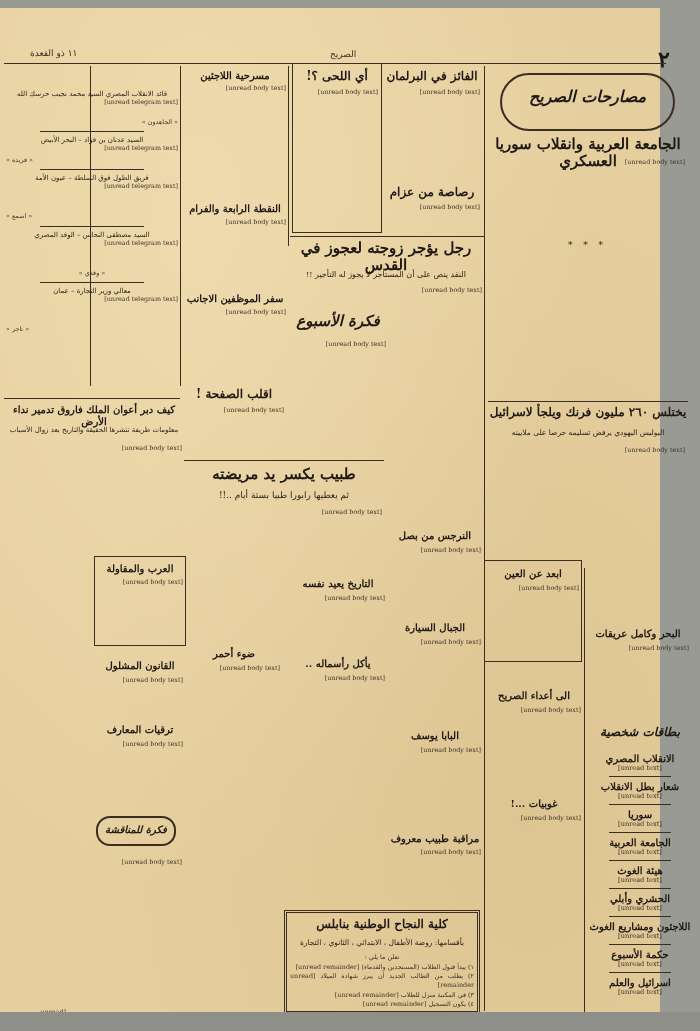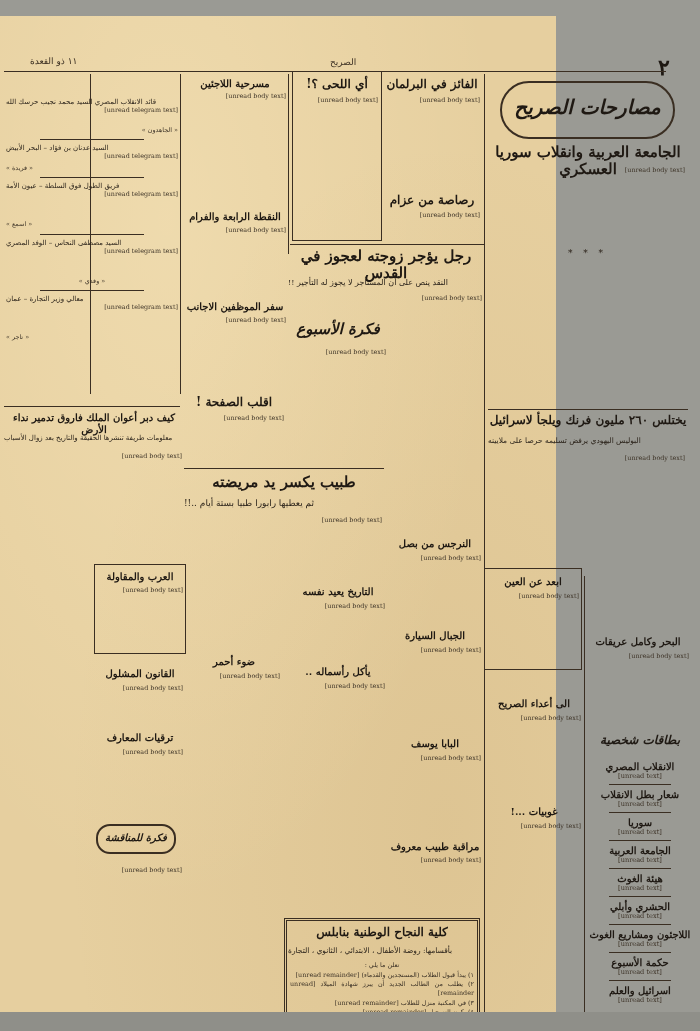--- a/index.html
+++ b/index.html
@@ -5,7 +5,7 @@
   *{box-sizing:border-box;margin:0;padding:0}
   html,body{width:700px;height:1031px;overflow:hidden;background:#9a9a94}
   body{font-family:"DejaVu Serif","Liberation Serif",serif;color:#2a2118;position:relative}
-  .page{position:absolute;left:0;top:16px;width:556px;height:1012px;background:#e6cf9f;
+  .page{position:absolute;left:0;top:8px;width:660px;height:1012px;background:#e6cf9f;
     background-image:radial-gradient(ellipse at 30% 20%,rgba(255,240,200,.35),transparent 60%),
     radial-gradient(ellipse at 80% 80%,rgba(160,120,60,.12),transparent 60%)}
   .bottom-strip{position:absolute;left:0;top:1012px;width:700px;height:19px;background:#8f8f89}

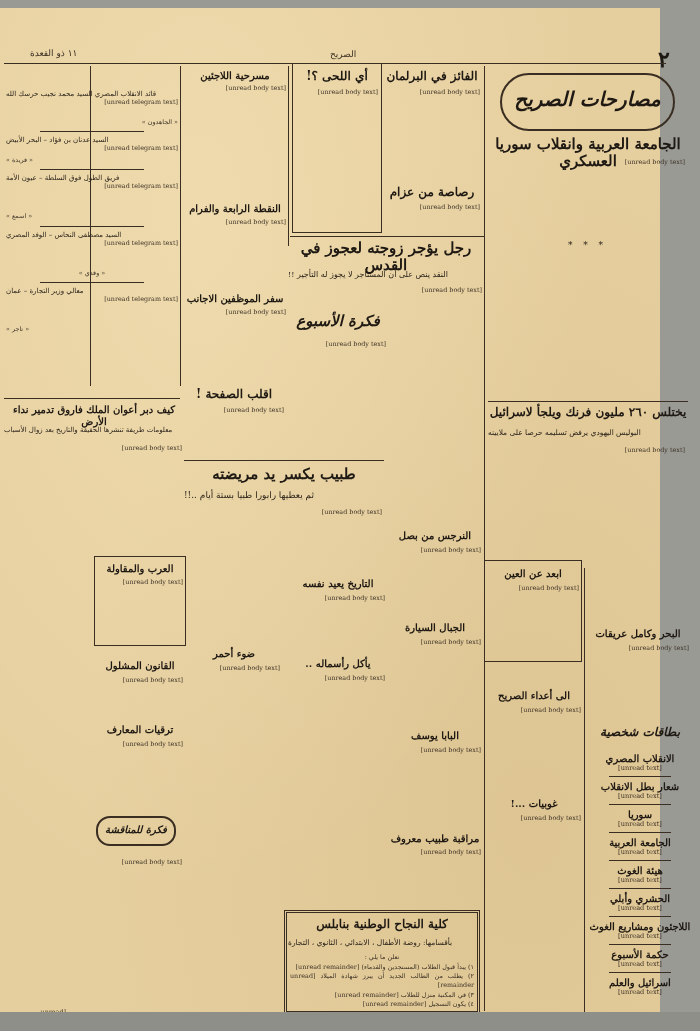--- a/index.html
+++ b/index.html
@@ -20,7 +20,7 @@
   .hd-l{font-size:15px}
   .hd-m{font-size:12px}
   .hd-s{font-size:10px}
-  .sub{font-size:10px;text-align:left;color:#2b231a}
+  .sub{font-size:10px;text-align:center;color:#2b231a}
   .body{font-size:6.4px;line-height:9.2px;color:#3c3226;text-align:justify}
   .box{position:absolute;border:1.5px solid #3a2e22}
   .box-dbl{position:absolute;border:3px double #3a2e22}

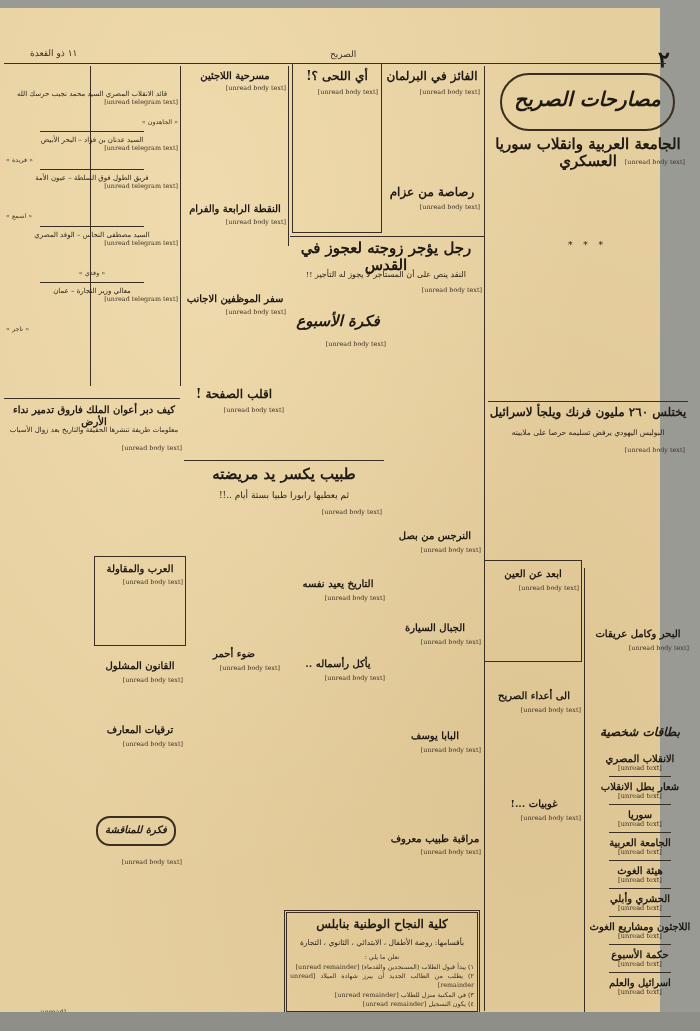--- a/index.html
+++ b/index.html
@@ -16,7 +16,7 @@
   .folio-name{font-size:9px;color:#3b2f22}
   .page-num{font-size:22px;font-weight:bold;color:#1e1812}
   .hd{font-weight:bold;text-align:center;color:#1f1913;line-height:1.15}
-  .hd-xl{font-size:20px}
+  .hd-xl{font-size:16px}
   .hd-l{font-size:15px}
   .hd-m{font-size:12px}
   .hd-s{font-size:10px}

